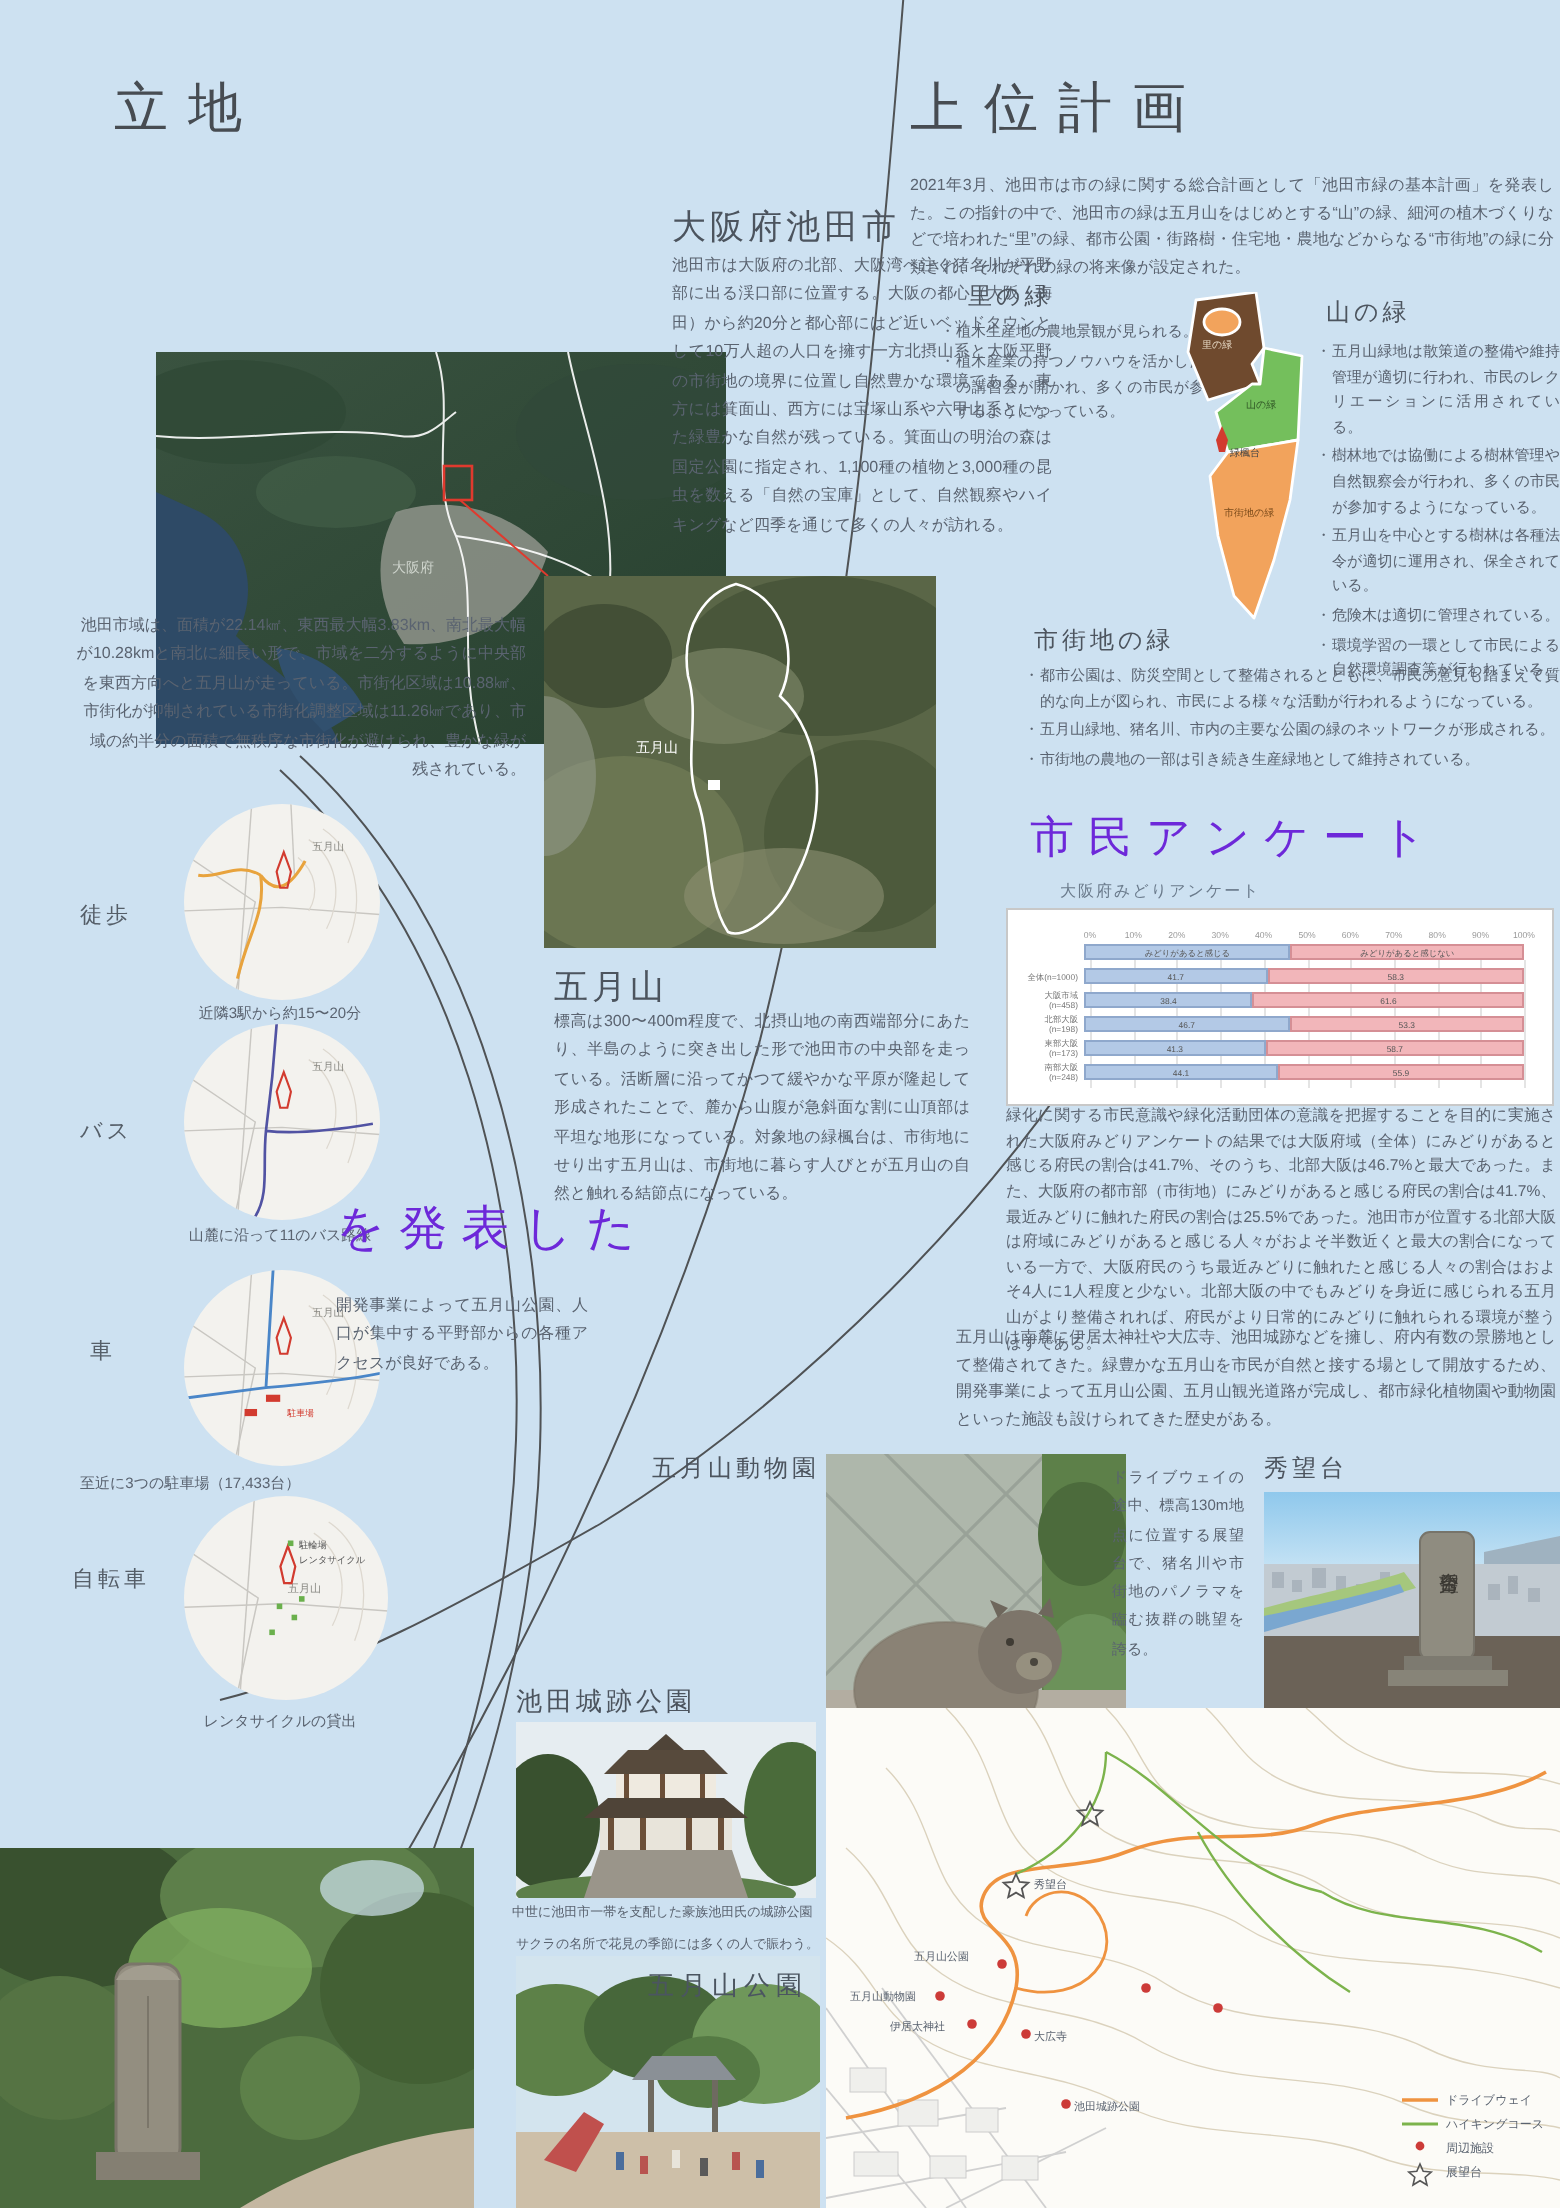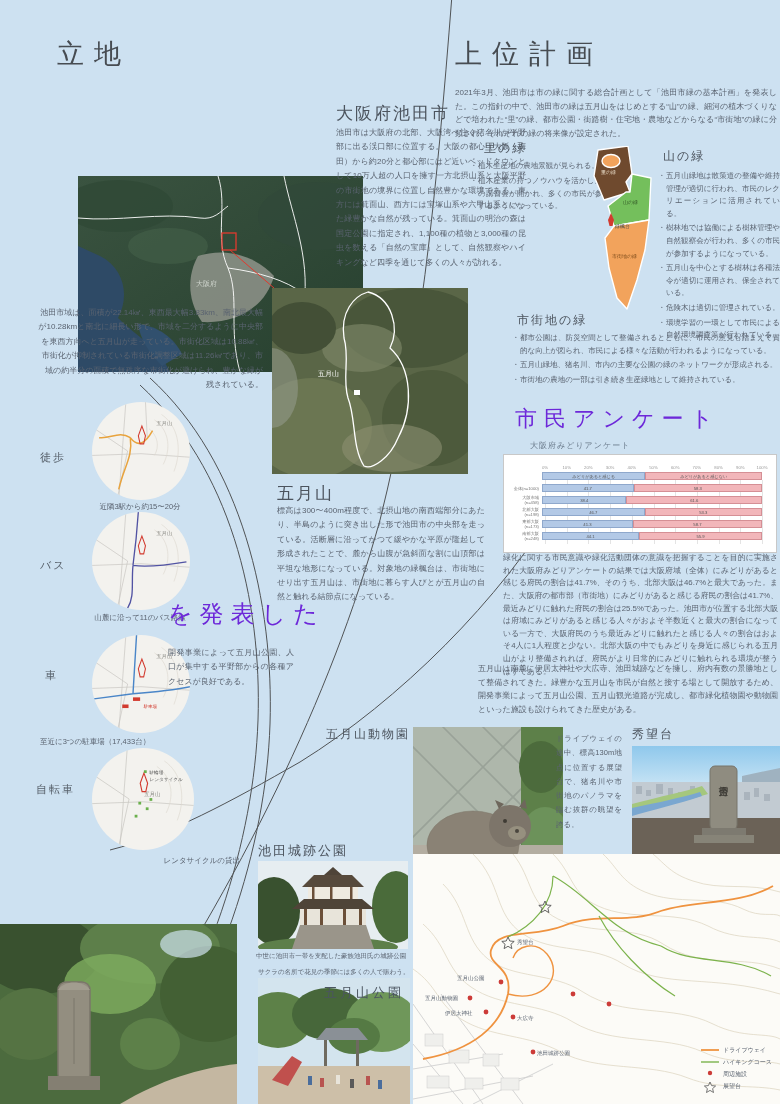--- a/index.html
+++ b/index.html
@@ -191,7 +191,7 @@
       <text x="62" y="36" font-size="5" fill="#555">レンタサイクル</text>
     </svg>
   </div>
-  <div class="abs cap z2" style="left:40px;top:856px;width:200px;text-align:right;">レンタサイクルの貸出</div>
+  <div class="abs cap z2" style="left:40px;top:856px;width:200px;text-align:center;">レンタサイクルの貸出</div>
 
   <div class="abs sec-h2 z2" style="left:168px;top:598px;font-size:24px;">を発表した</div>
   <div class="abs body-t z2" style="left:168px;top:646px;width:126px;">開発事業によって五月山公園、人口が集中する平野部からの各種アクセスが良好である。</div>

